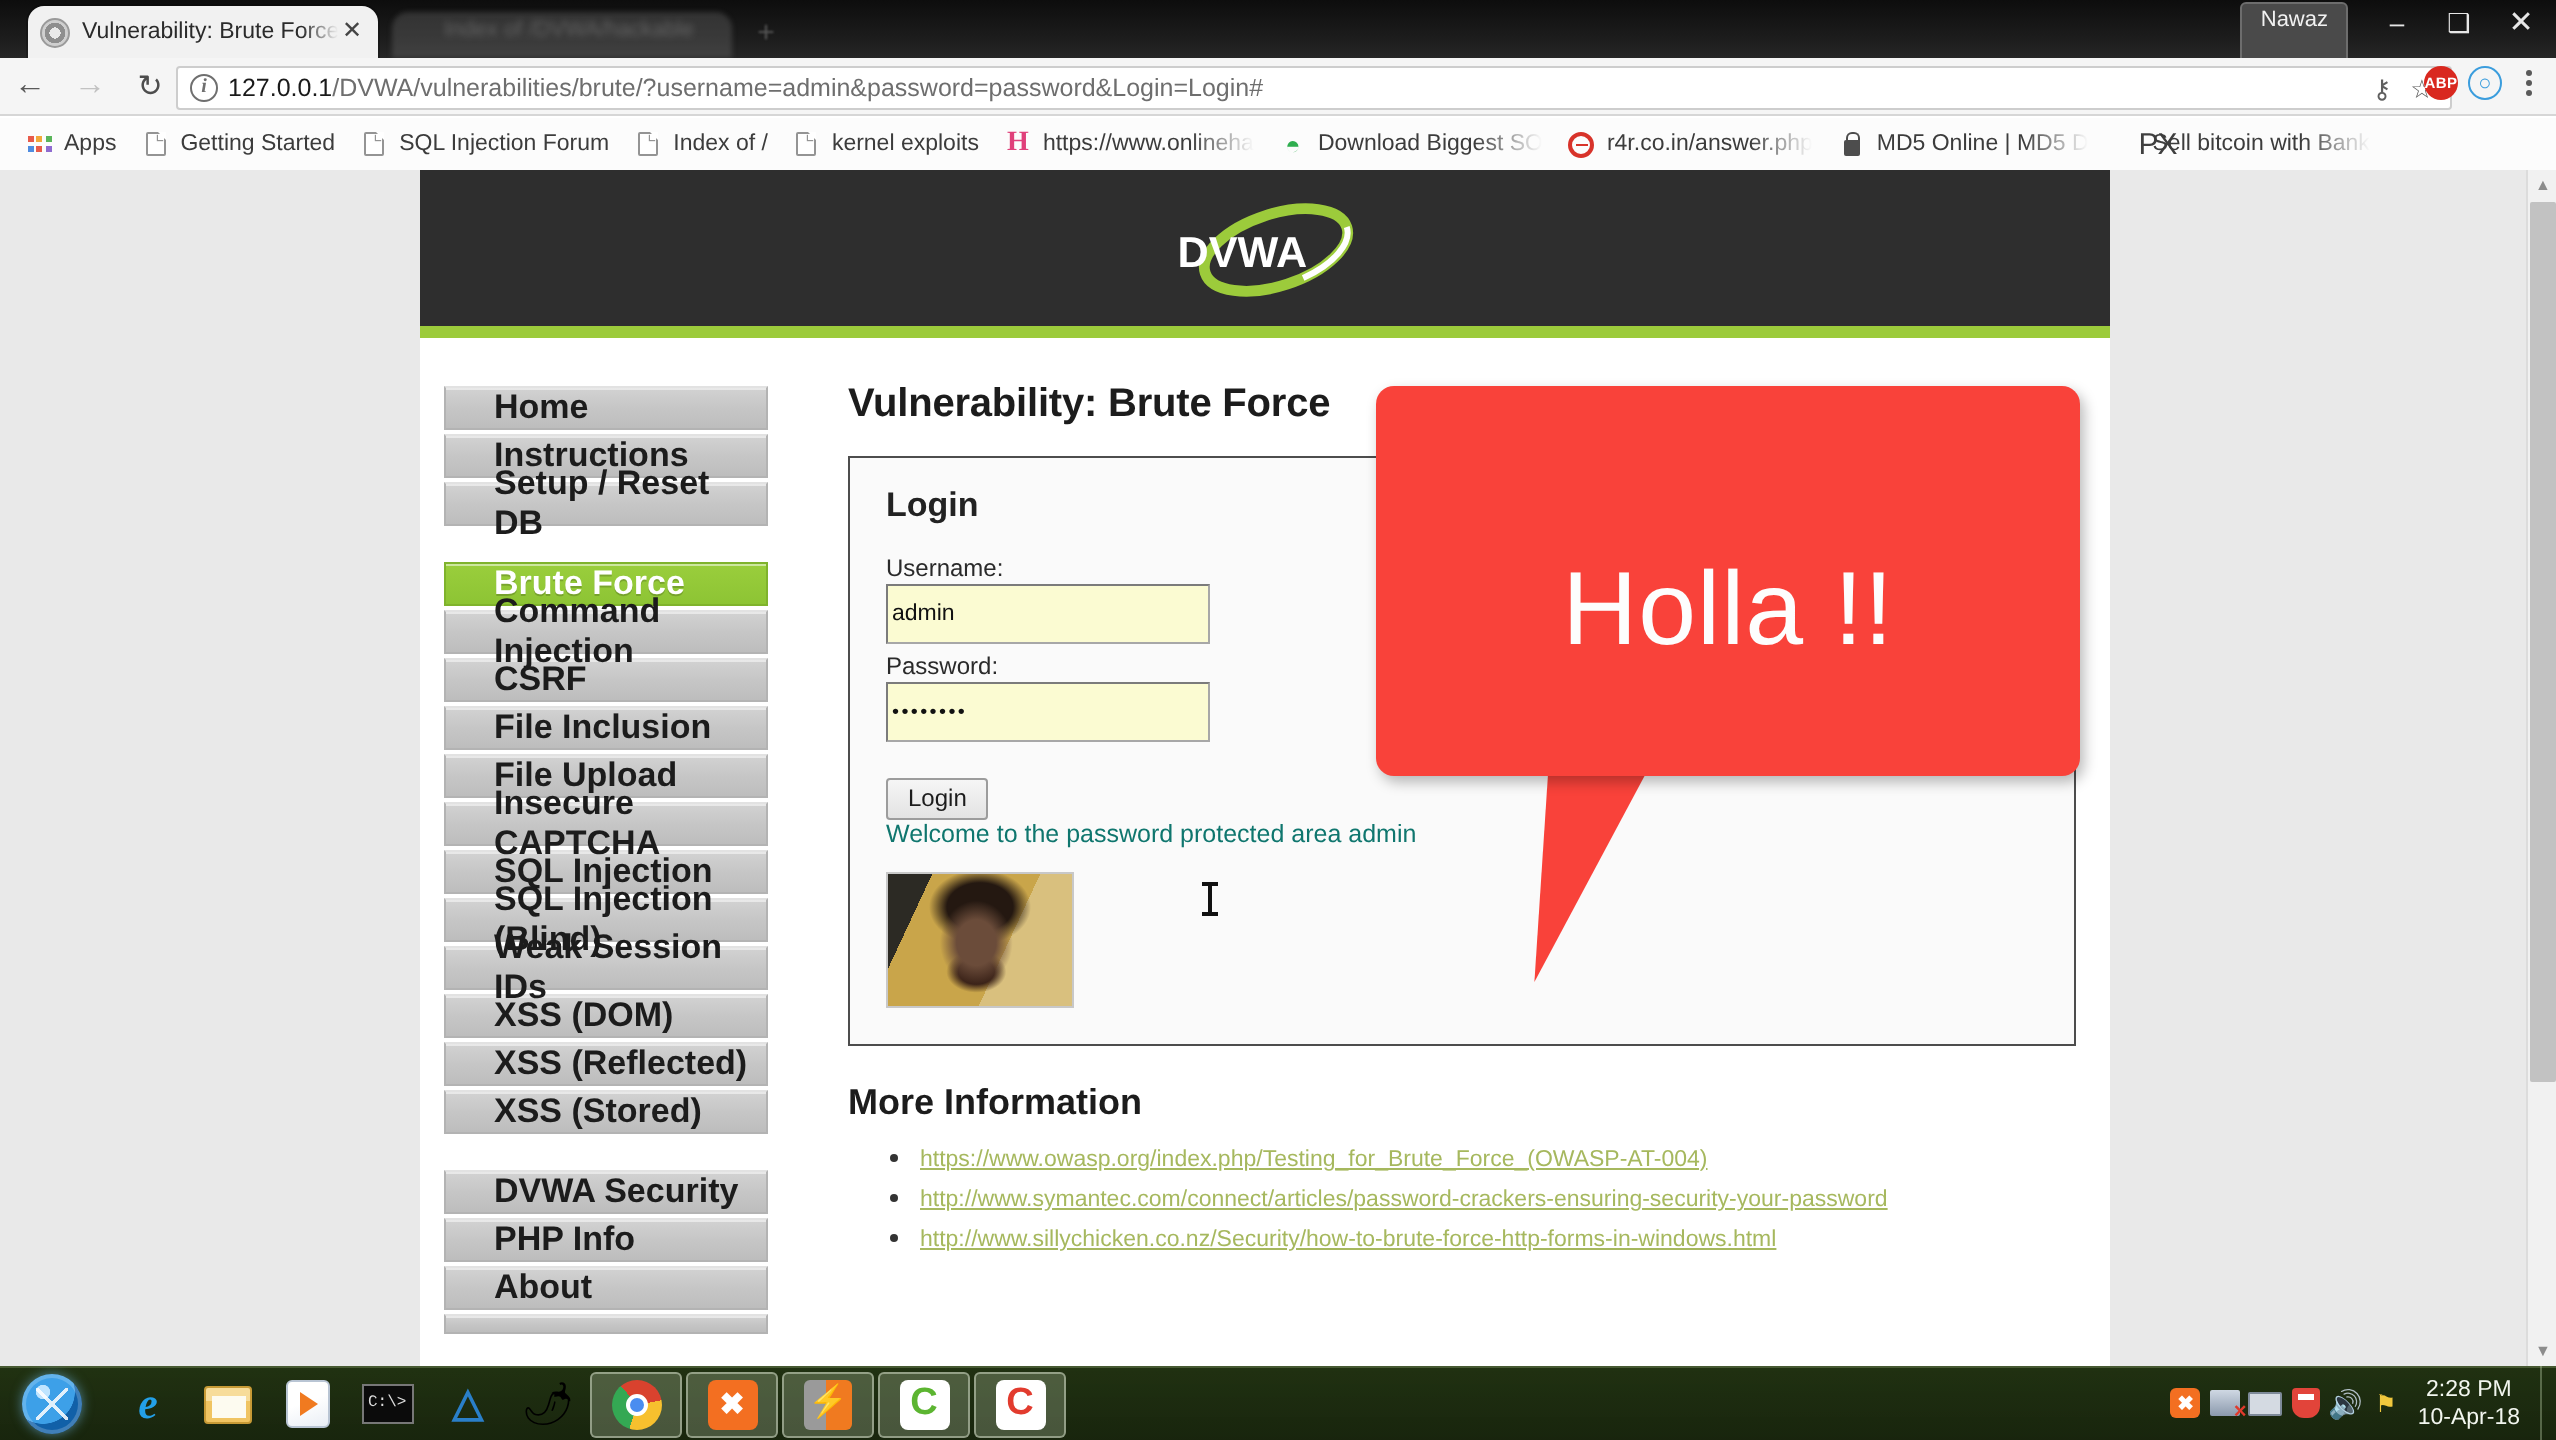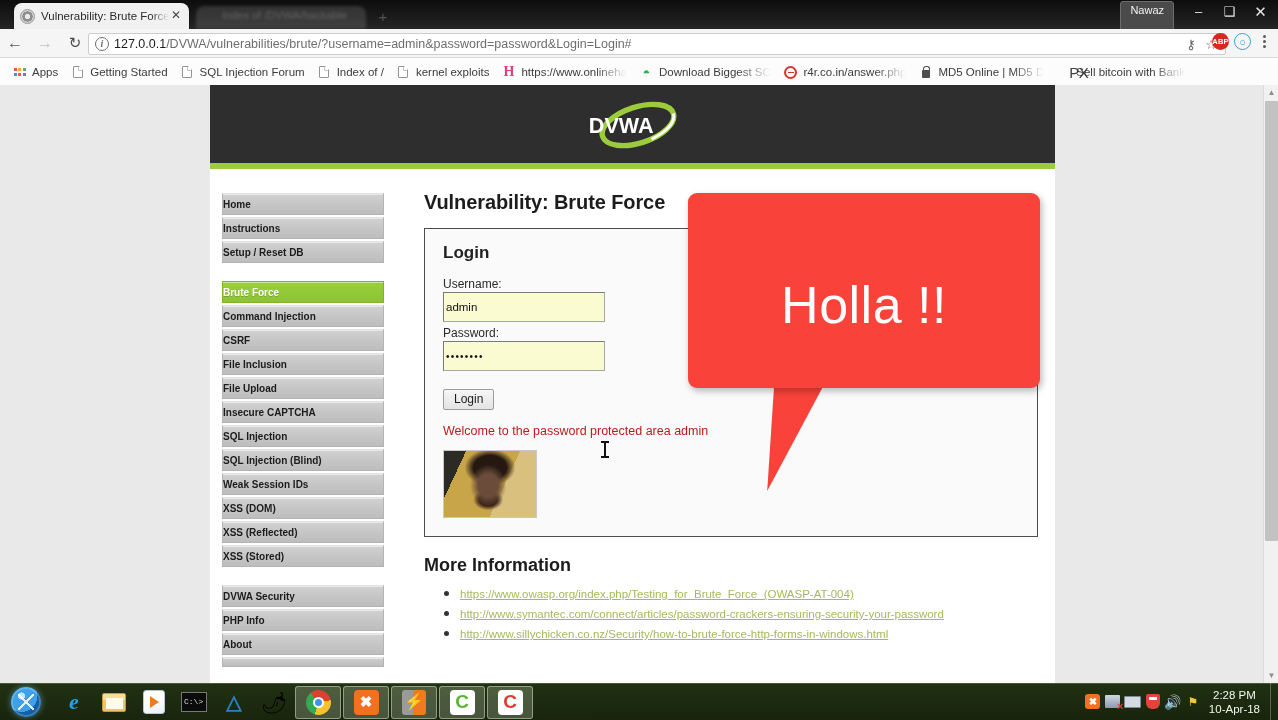--- a/index.html
+++ b/index.html
@@ -220,8 +220,8 @@
     height: 22px; margin-bottom: 2px;
     background: linear-gradient(180deg,#d2d2d2 0%,#c6c6c6 50%,#bdbdbd 100%);
     border: 1px solid #b3b3b3; border-top-color: #e2e2e2;
-    display: flex; align-items: center; padding-left: 0;
-    font-size: 10px; font-weight: bold; color: #1c1c1c;
+    display: flex; align-items: center; padding-left: 24px;
+    font-size: 17px; font-weight: bold; color: #1c1c1c;
     box-shadow: 0 1px 0 rgba(255,255,255,.5) inset;
   }
   .side-item.active {

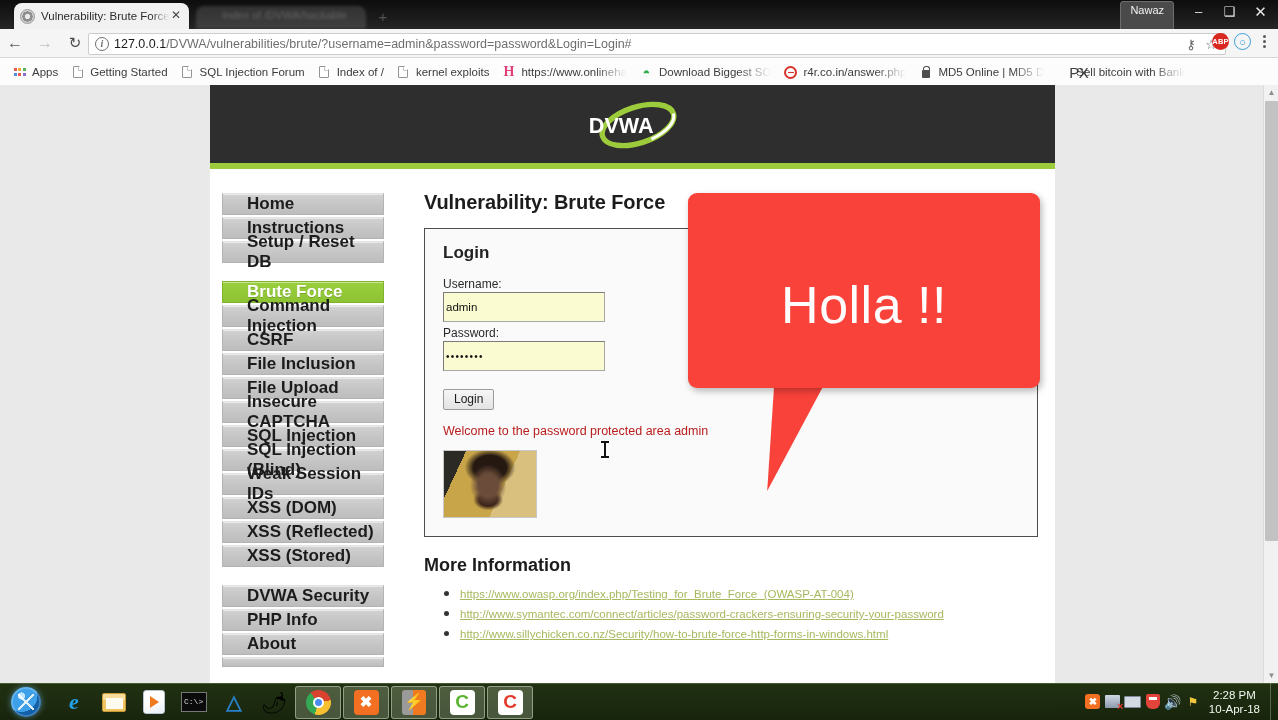--- a/index.html
+++ b/index.html
@@ -256,7 +256,7 @@
     border: 1px solid #9c9c9c; border-radius: 2px;
     font-size: 12px; color: #1c1c1c; font-family: "Liberation Sans", sans-serif;
   }
-  .welcome { margin-top: 14px; font-size: 12.5px; color: #b91c1c; }
+  .welcome { font-size: 12.5px; color: #0f766e; }
   .thumb {
     margin-top: 12px; width: 94px; height: 68px;
     border: 1px solid #c8c8c8;

